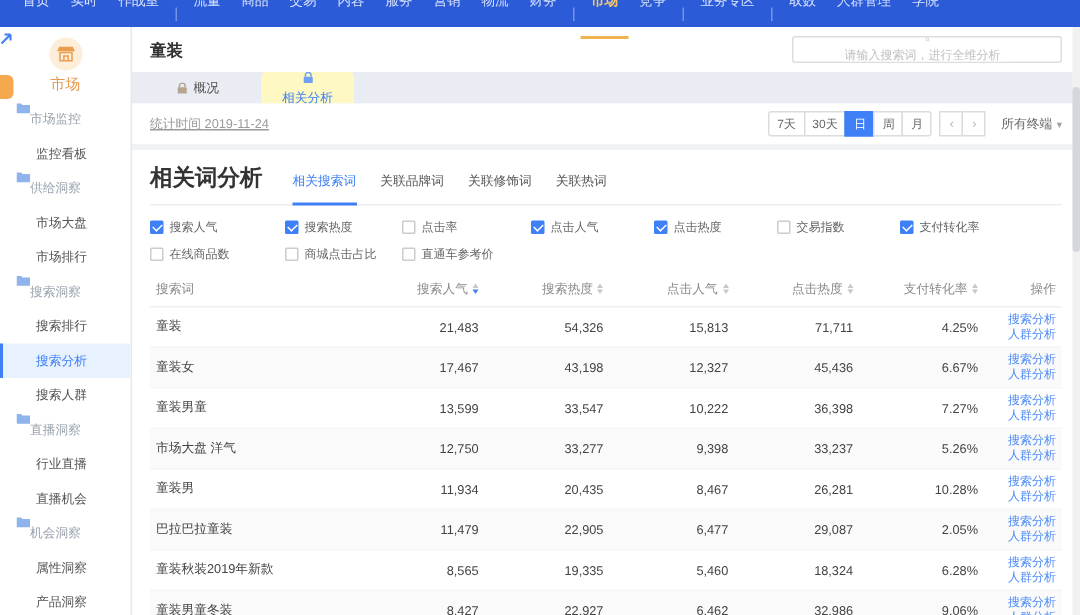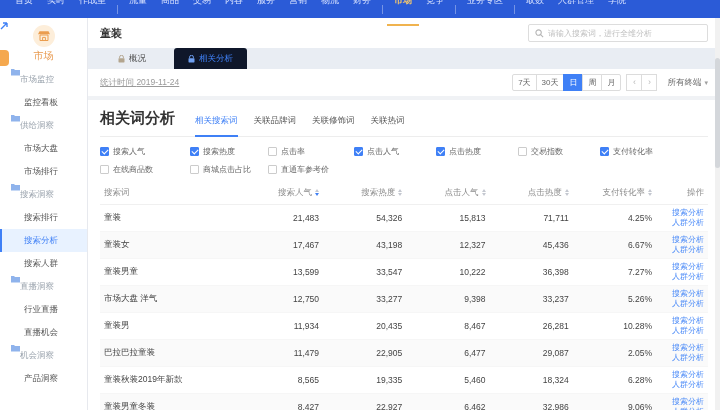--- a/index.html
+++ b/index.html
@@ -30,7 +30,7 @@
   .main { flex:1; display:flex; flex-direction:column; overflow:hidden; min-width:0; }
   .main-header { background:#fff; height:30px; display:flex; align-items:center; justify-content:space-between; padding:0 12px; flex:none; }
   .keyword-title { font-size:11px; font-weight:bold; color:#333; }
-  .search-box { width:180px; height:18px; border:1px solid #ddd; border-radius:2px; display:flex; align-items:center; padding:0 6px; gap:4px; background:#fff; }
+  .search-box { width:180px; height:18px; border:1px solid #ddd; border-radius:2px; display:flex; align-items:center; padding:0 6px; gap:4px; background:#fff;flex-direction:column; }
   .search-box input { border:none; outline:none; flex:1; font-size:8px; color:#333; font-family:"Liberation Sans",sans-serif; min-width:0; }
   .search-box input::placeholder { color:#bfbfbf; }
 

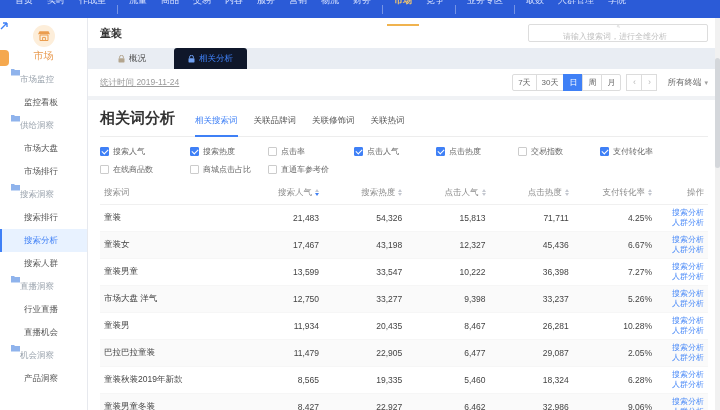--- a/index.html
+++ b/index.html
@@ -36,7 +36,7 @@
 
   .page-tabs { height:21px; background:#e9edf3; display:flex; align-items:stretch; padding-left:16px; flex:none; }
   .page-tab { display:flex; align-items:center; gap:4px; padding:0 14px; margin-right:14px; font-size:8.5px; color:#555; cursor:pointer; }
-  .page-tab.active { background:#0f172a; color:#3f80f6; border-radius:3px 3px 0 0; }
+  .page-tab.active { background:#fef9c3; color:#3f80f6; border-radius:3px 3px 0 0;flex-direction:column; }
   .page-tab svg { flex:none; }
 
   .toolbar { background:#fff; height:27px; display:flex; align-items:center; justify-content:space-between; padding:0 12px; flex:none; }

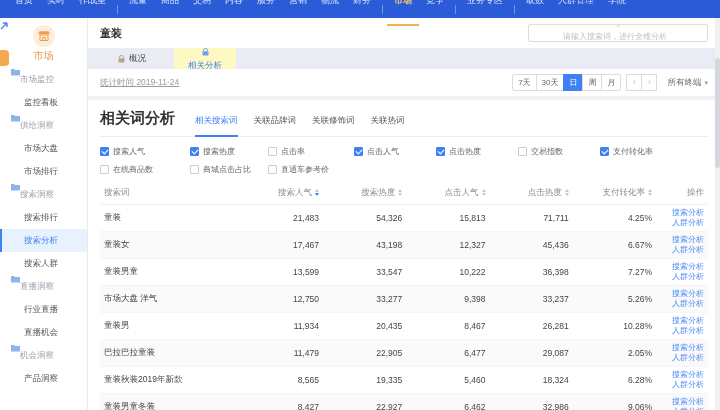--- a/index.html
+++ b/index.html
@@ -167,6 +167,7 @@
             </svg>
             <span>机会洞察</span>
           </div>
+          <div class="side-item"><span>属性洞察</span></div>
           <div class="side-item"><span>产品洞察</span></div>
         </nav>
     </aside>

